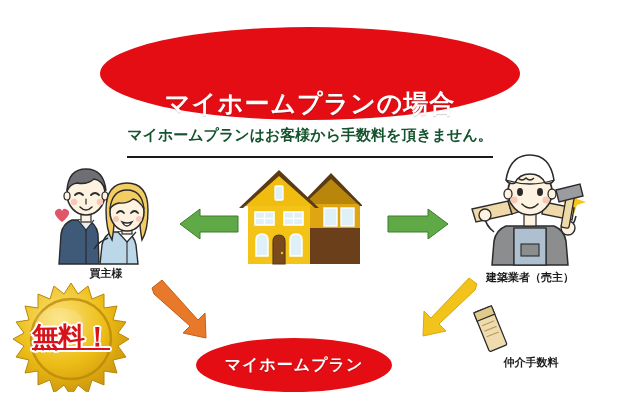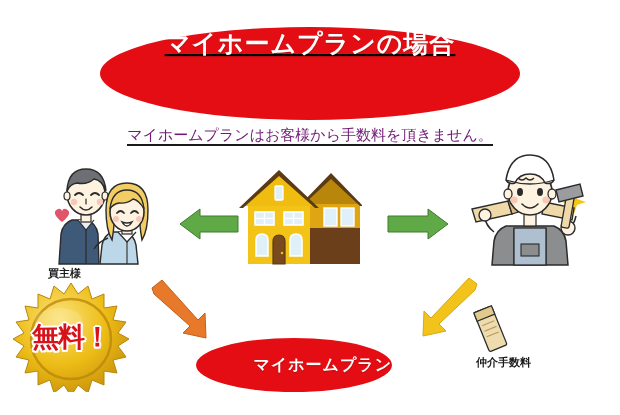--- a/index.html
+++ b/index.html
@@ -28,9 +28,8 @@
     background: #e30d13;
     border-radius: 50% / 50%;
     display: flex;
-    align-items: flex-start;
+    align-items: flex-end;
     justify-content: center;
-    text-decoration: underline;
   }
   .title-text {
     color: #ffffff;

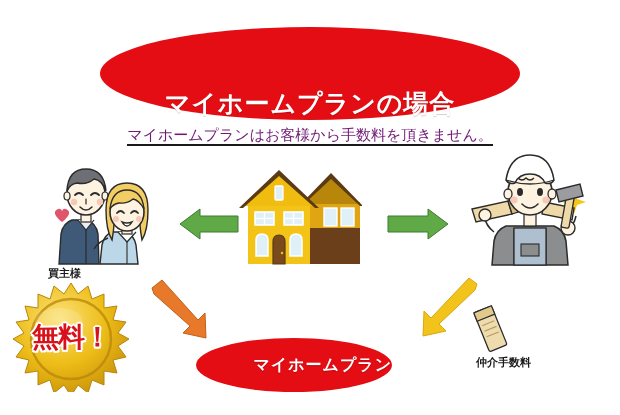--- a/index.html
+++ b/index.html
@@ -50,10 +50,10 @@
   }
   .subtitle span {
     font-size: 15px;
-    font-weight: normal;
-    color: #701a75;
+    font-weight: bold;
+    color: #14532d;
     border-bottom: 2px solid #1a1a1a;
-    padding-bottom: 1px;
+    padding-bottom: 13px;
     white-space: nowrap;
   }
 

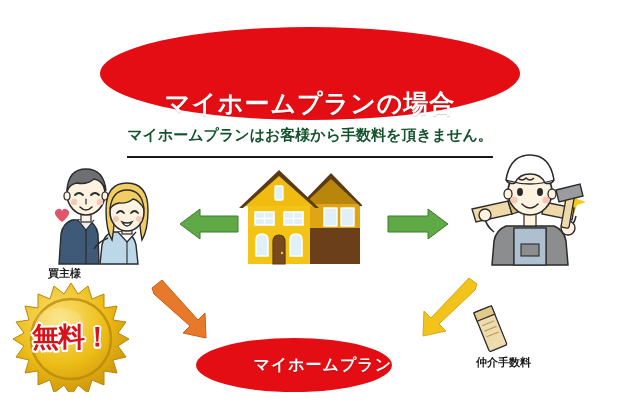--- a/index.html
+++ b/index.html
@@ -60,7 +60,7 @@
   
   .node-label {
     position: absolute;
-    text-align: left;
+    text-align: center;
     font-size: 11px;
     font-weight: bold;
     color: #1a1a1a;

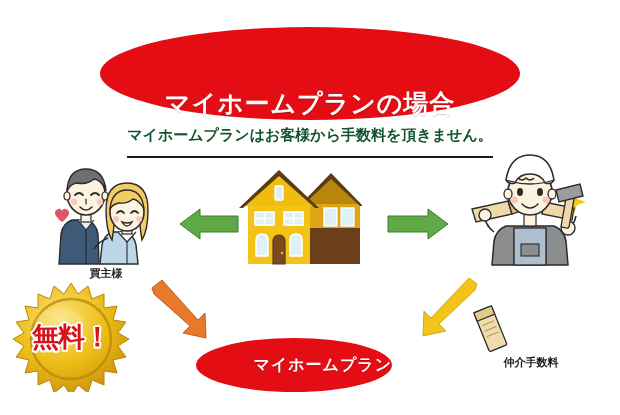--- a/index.html
+++ b/index.html
@@ -326,6 +326,7 @@
       <path d="M54 52 q8 8 16 0" stroke="#2b2b2b" stroke-width="1.6" fill="none" stroke-linecap="round"></path>
     </svg>
   </div>
+  <div class="node-label builder-label">建築業者（売主）</div>
 
   <svg class="arrow-svg arrow-left-green" width="60" height="36" viewBox="0 0 60 36">
     <polygon points="60,10 22,10 22,3 2,18 22,33 22,26 60,26" fill="#5faa46" stroke="#3f7c2e" stroke-width="1"></polygon>

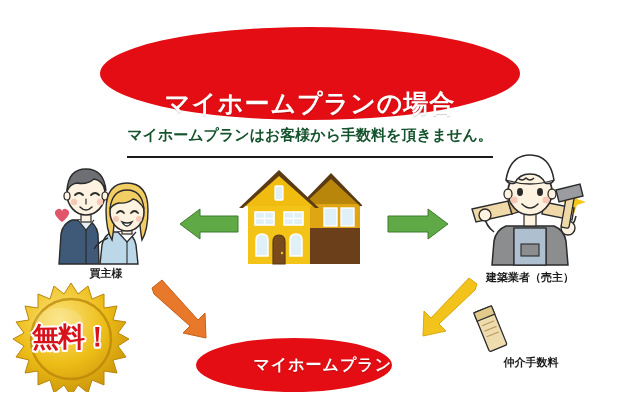--- a/index.html
+++ b/index.html
@@ -146,6 +146,7 @@
       0 2px 0 #ffffff, 2px 0 0 #ffffff,
       0 -2px 0 #ffffff, -2px 0 0 #ffffff;
     pointer-events: none;
+    text-decoration: underline;
   }
 
   

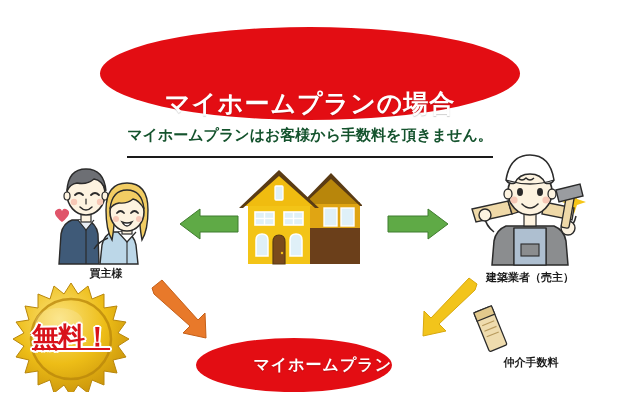--- a/index.html
+++ b/index.html
@@ -160,7 +160,7 @@
     border-radius: 50% / 50%;
     display: flex;
     align-items: center;
-    justify-content: flex-end;
+    justify-content: center;
   }
   .plan-text {
     color: #ffffff;

